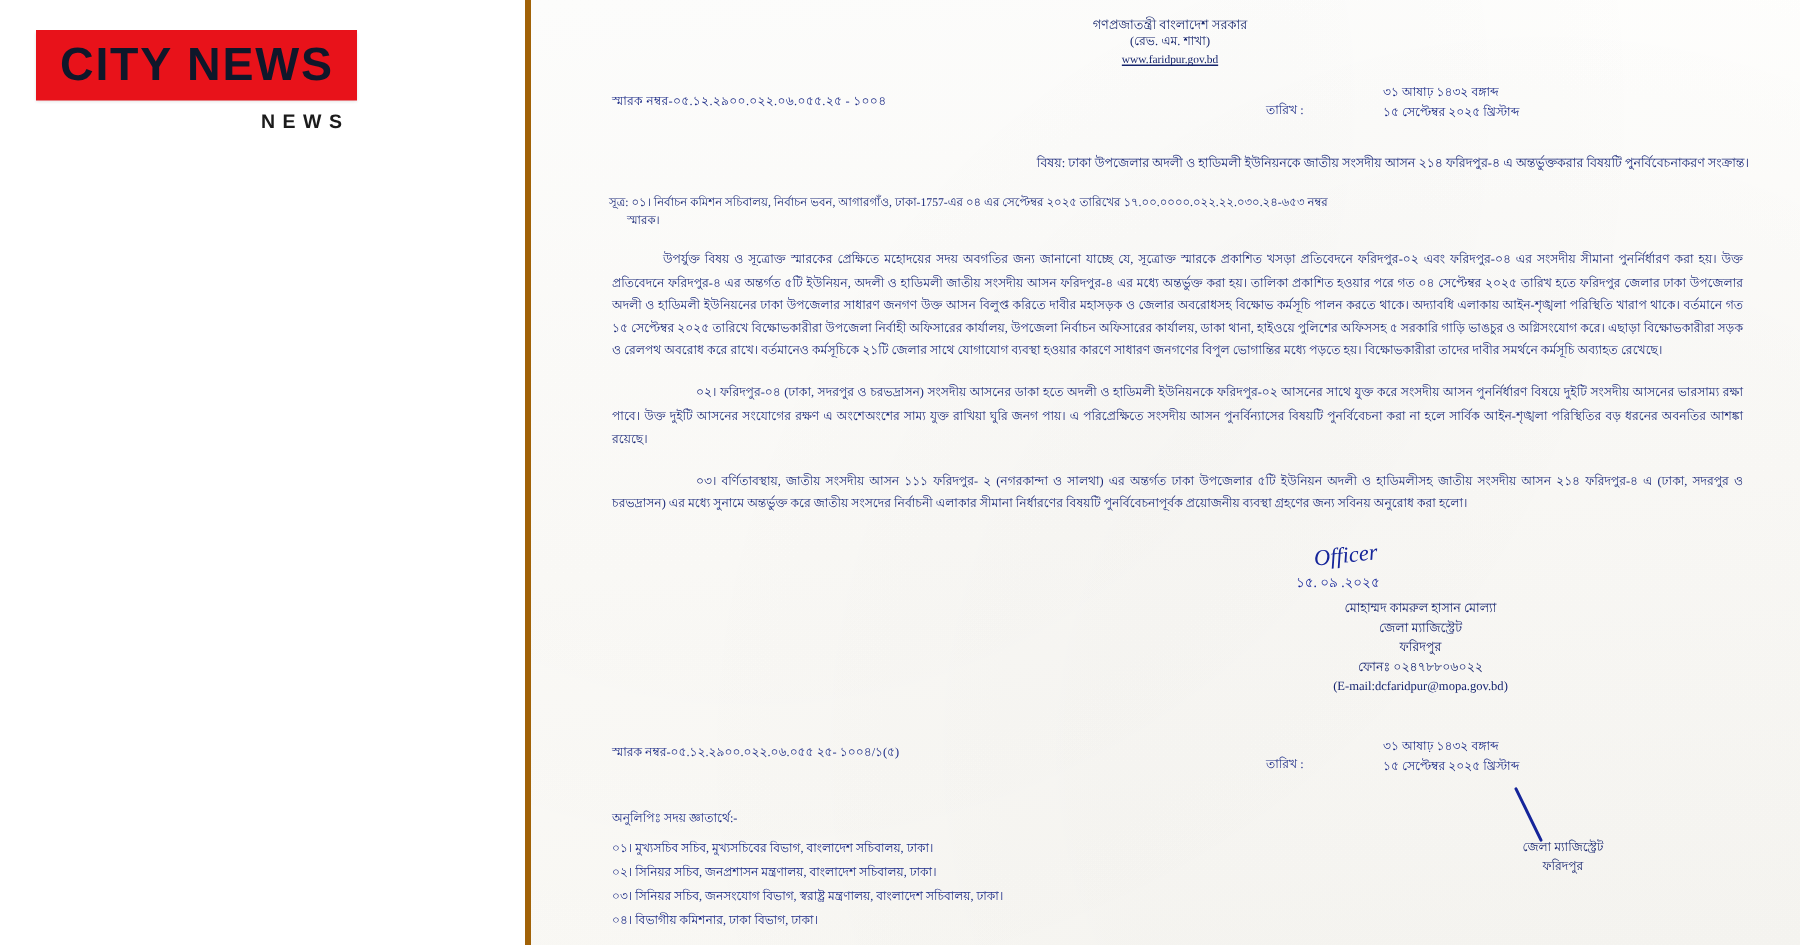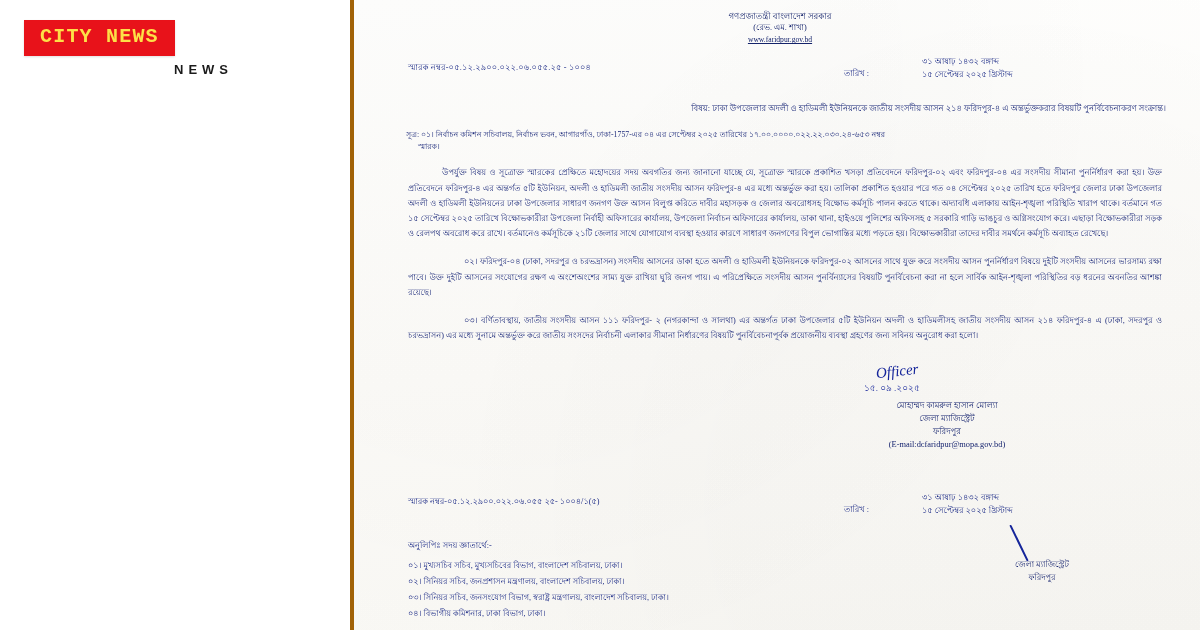--- a/index.html
+++ b/index.html
@@ -50,12 +50,12 @@
     box-shadow: 0 1px 2px rgba(0,0,0,0.12);
   }
   .logo-text {
-    color: #fde047;
-    font-size: 20px;
+    color: #0f172a;
+    font-size: 31px;
     font-weight: bold;
     letter-spacing: 1.2px;
     line-height: 1;
-    font-family: Liberation Mono, monospace;
+    font-family: Liberation Sans, sans-serif;
     white-space: nowrap;
   }
   .logo-sub {

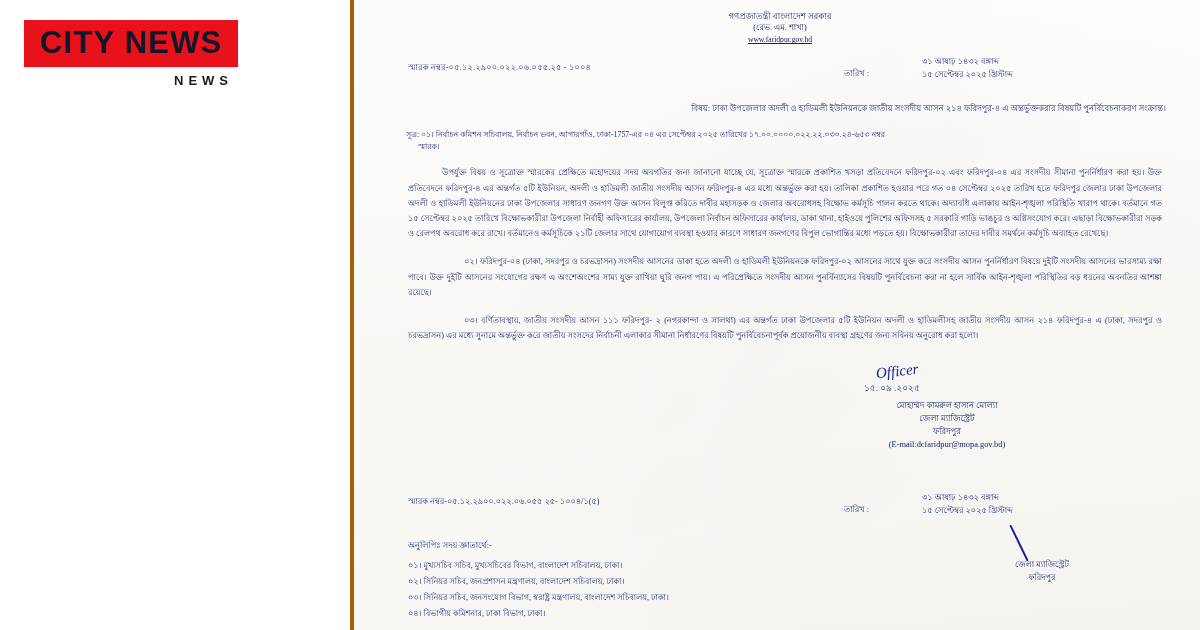--- a/index.html
+++ b/index.html
@@ -261,6 +261,7 @@
           <div class="bn">মোহাম্মদ কামরুল হাসান মোল্যা</div>
           <div class="bn">জেলা ম্যাজিস্ট্রেট</div>
           <div class="bn">ফরিদপুর</div>
+          <div class="bn">ফোনঃ ০২৪৭৮৮০৬০২২</div>
           <div class="bn">(E-mail:dcfaridpur@mopa.gov.bd)</div>
         </div>
       </div>

